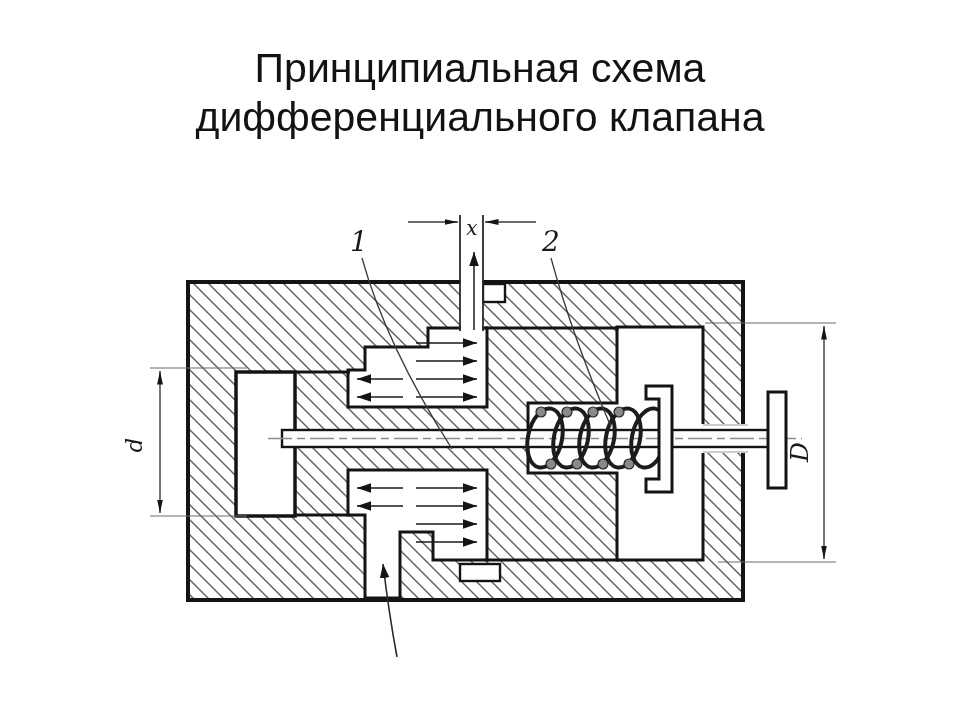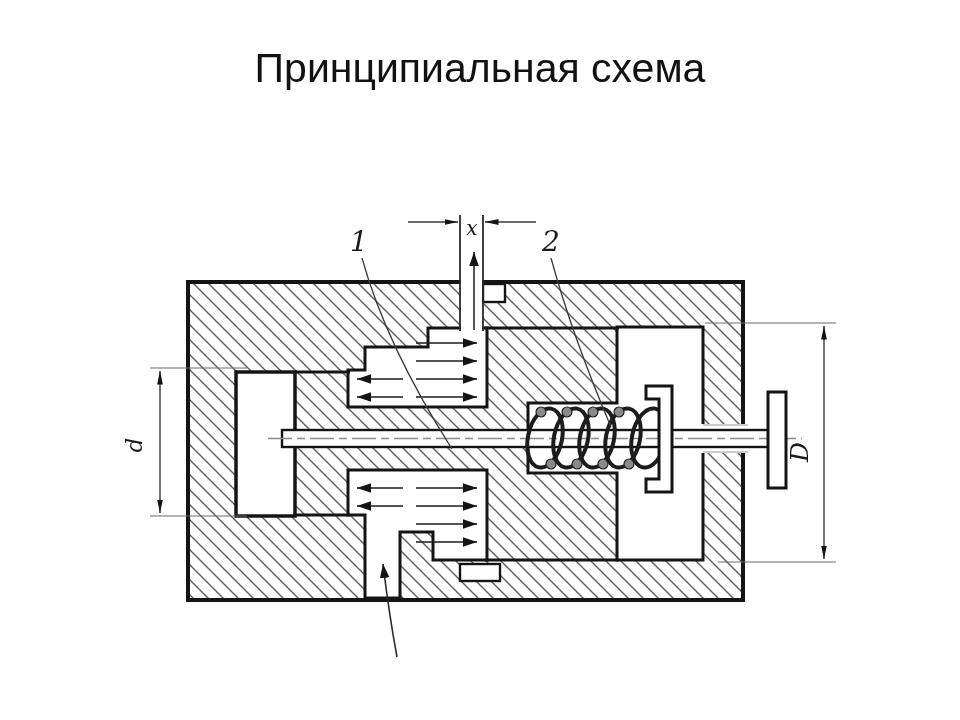--- a/index.html
+++ b/index.html
@@ -19,6 +19,7 @@
 
   <div class="title">
     <div>Принципиальная схема</div>
+    <div>дифференциального клапана</div>
   </div>
 
   <svg width="960" height="720" viewBox="0 0 960 720">

